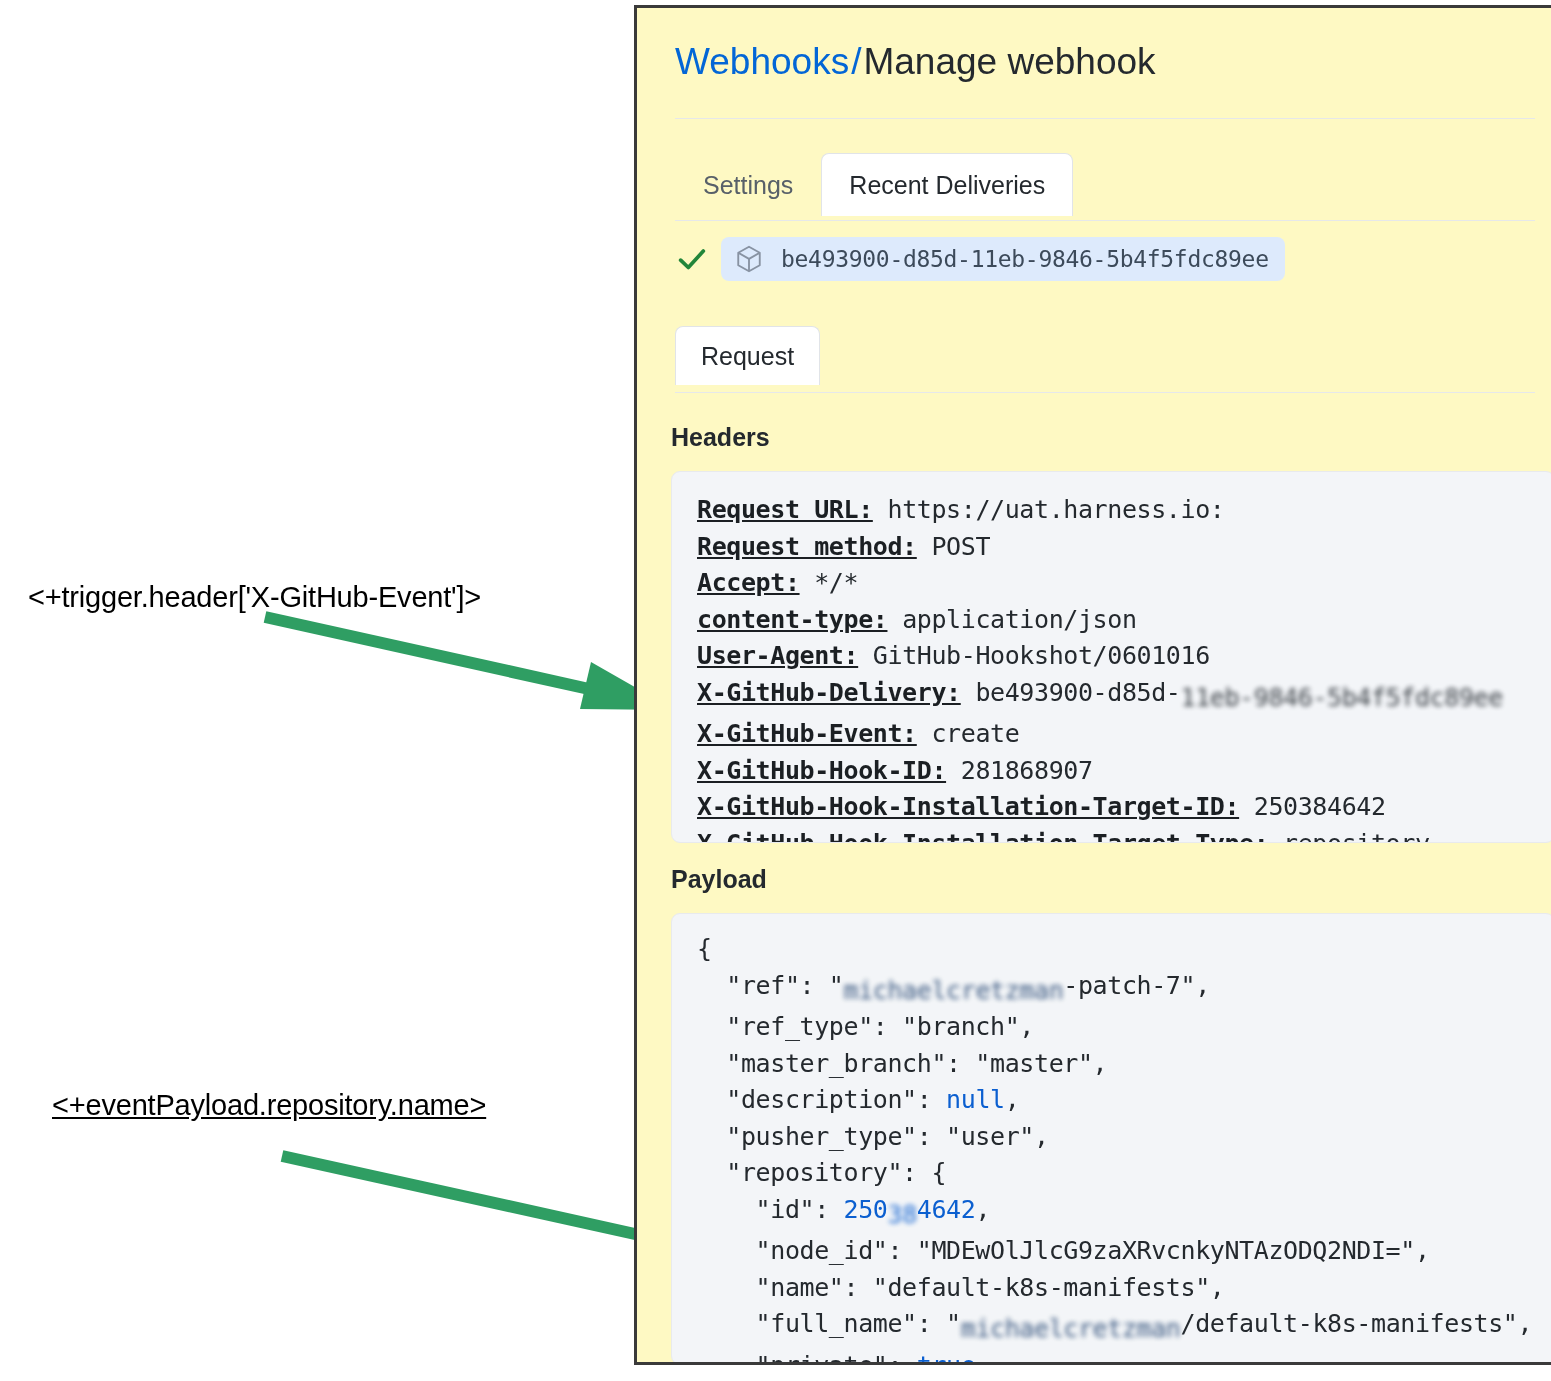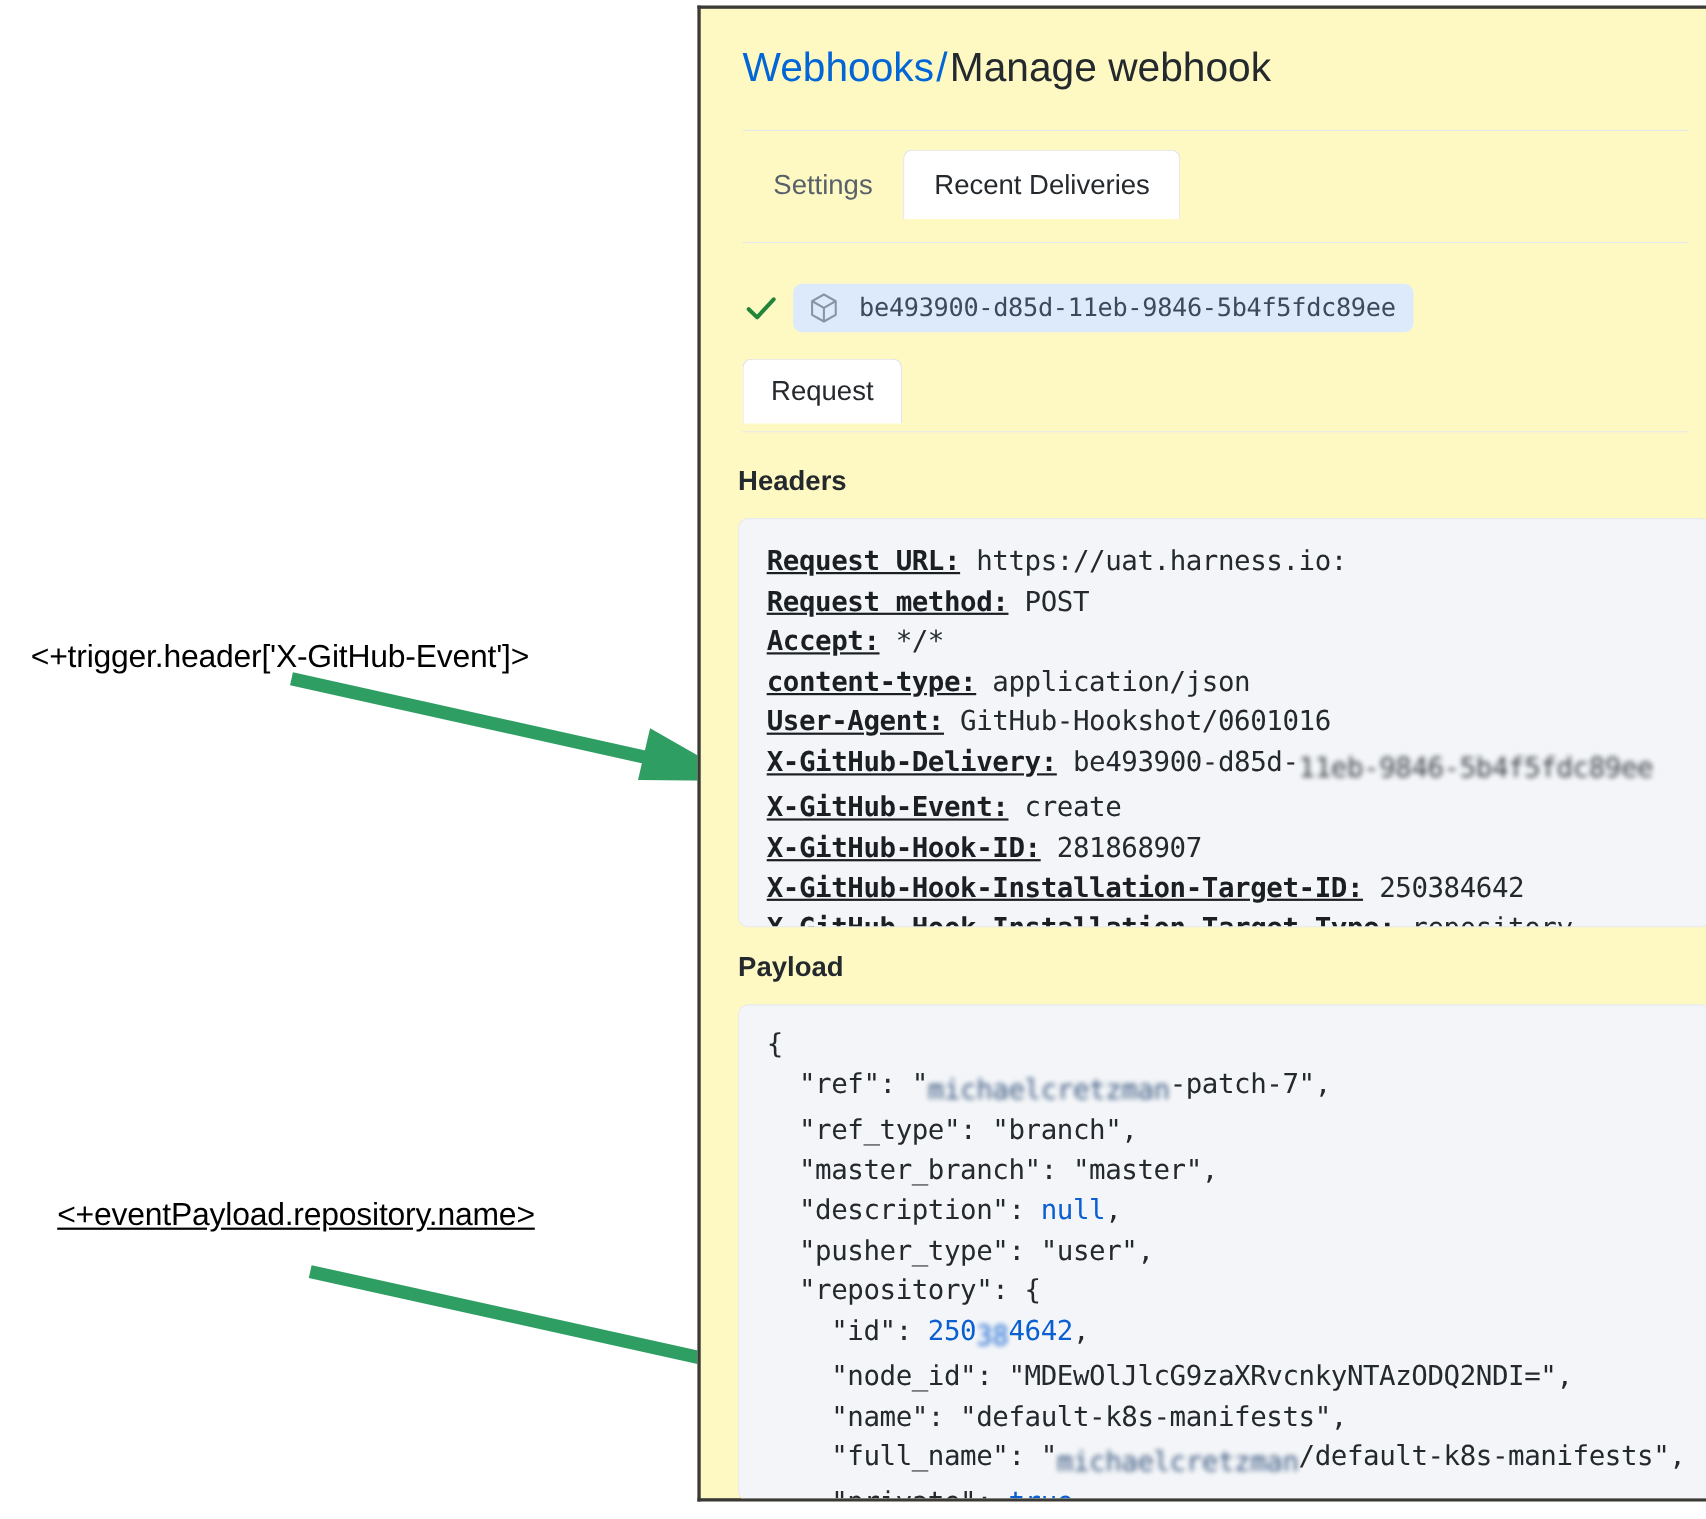--- a/index.html
+++ b/index.html
@@ -79,7 +79,7 @@
   .outer-tabs {
     position: absolute;
     left: 38px;
-    top: 128px;
+    top: 145px;
     display: flex;
     align-items: flex-start;
   }

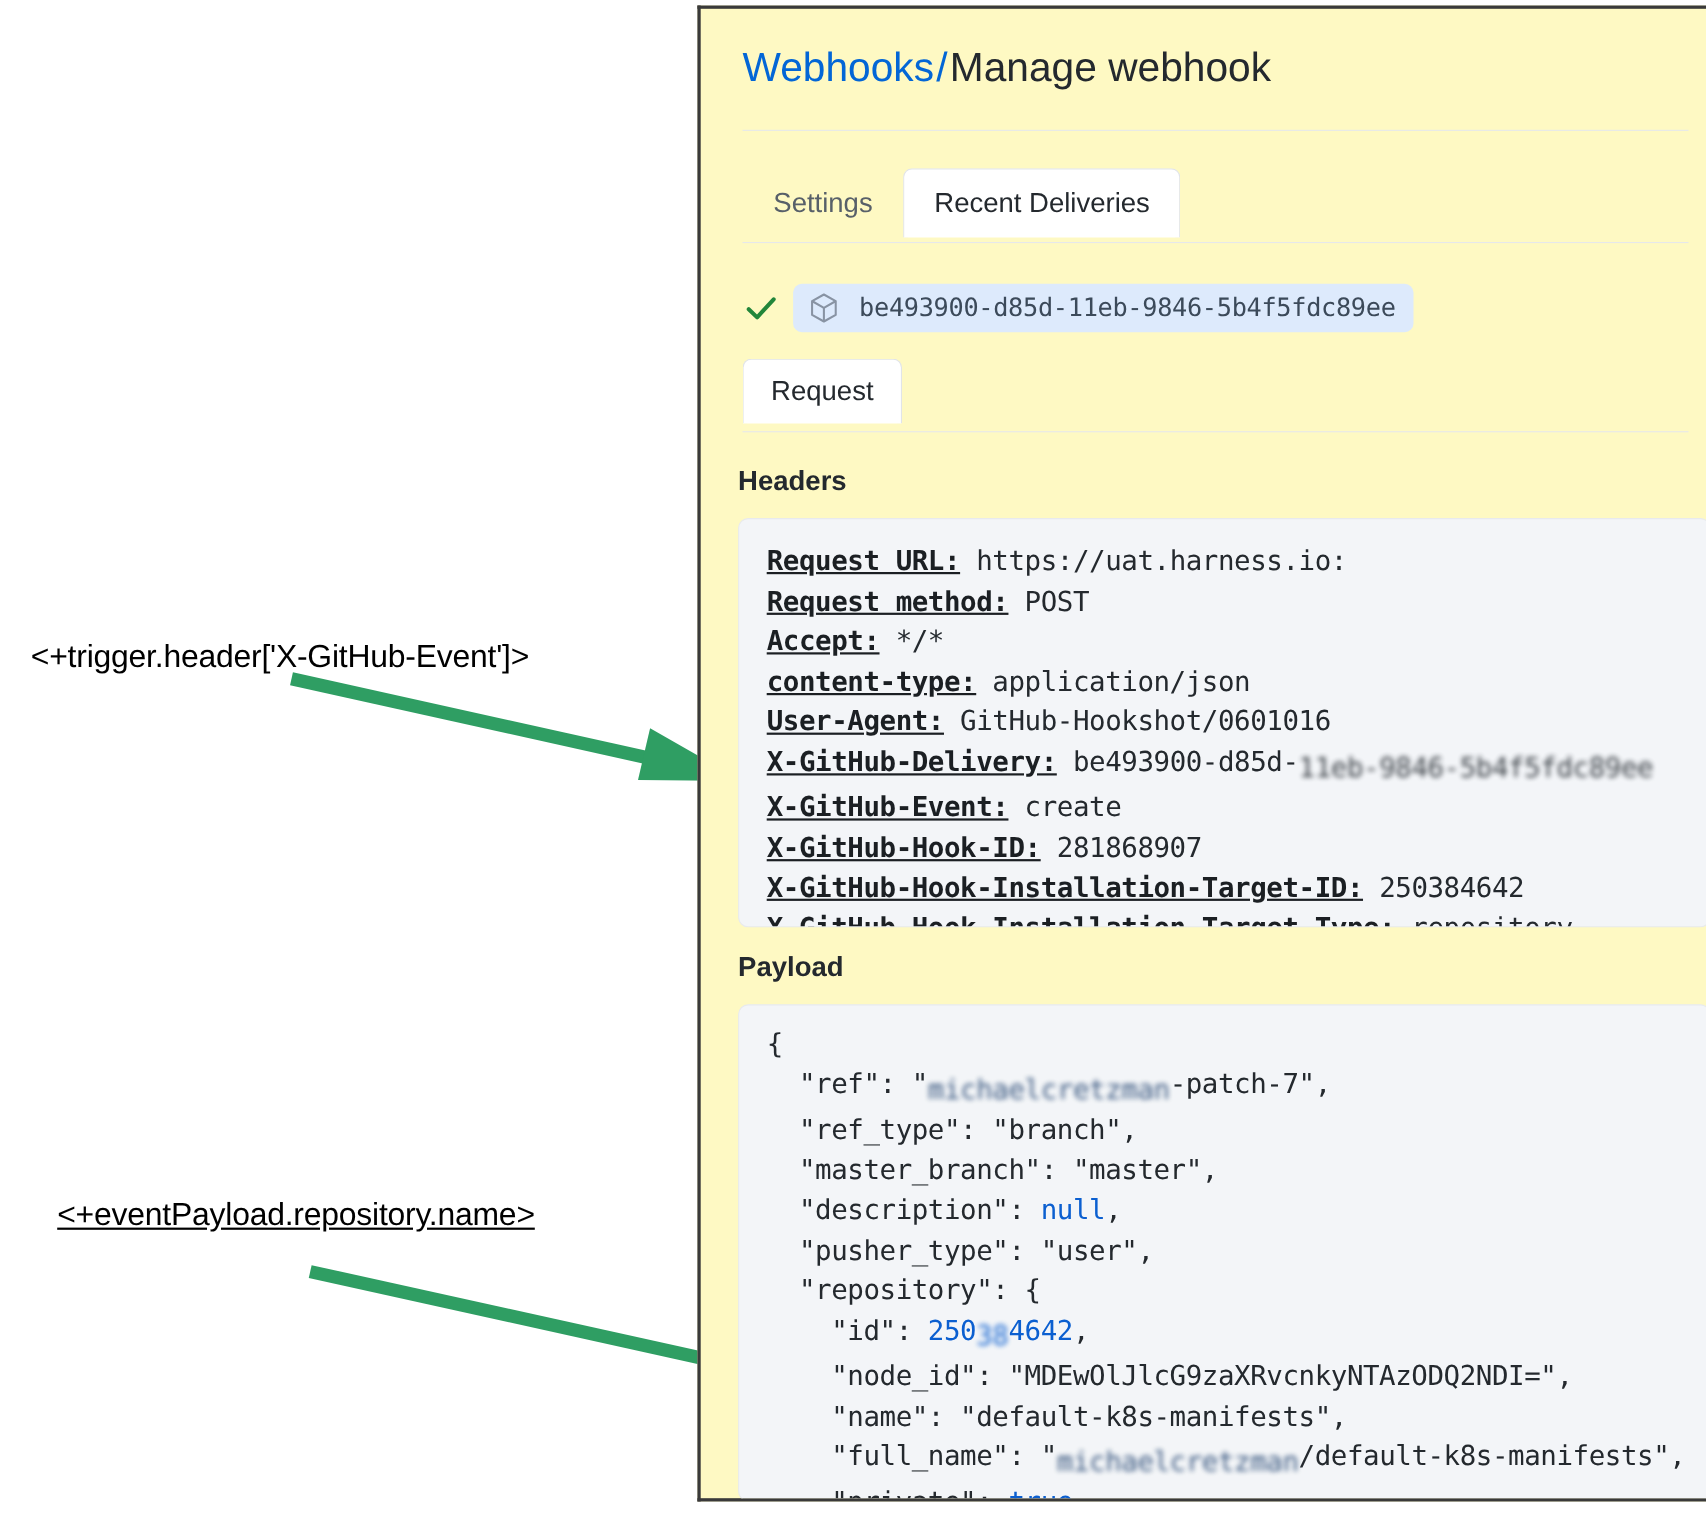--- a/index.html
+++ b/index.html
@@ -114,7 +114,7 @@
   .delivery-row {
     position: absolute;
     left: 38px;
-    top: 250px;
+    top: 229px;
     display: flex;
     align-items: center;
   }

